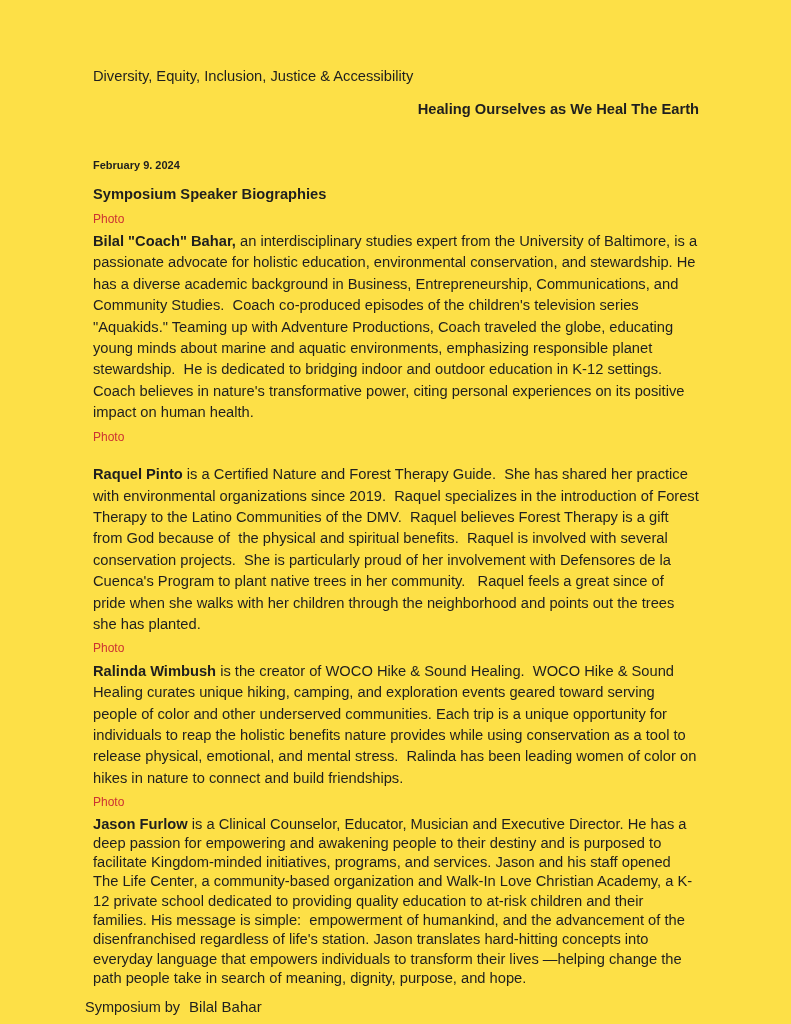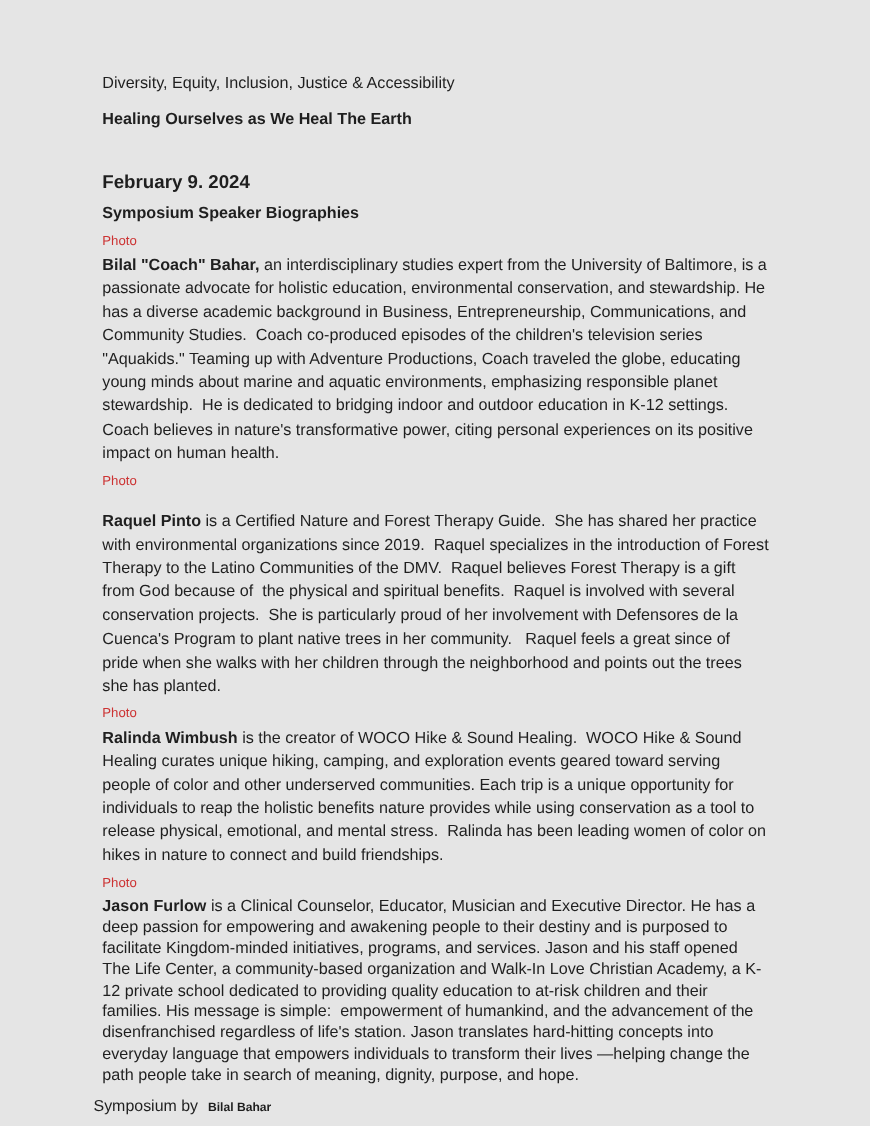--- a/index.html
+++ b/index.html
@@ -14,7 +14,7 @@
   .page {
     width: 791px; height: 1024px;
     padding: 66px 92px 0 93px;
-    background: #e5e5e5;
+    background: #fde047;
     overflow: hidden;
   }
   .category-line {

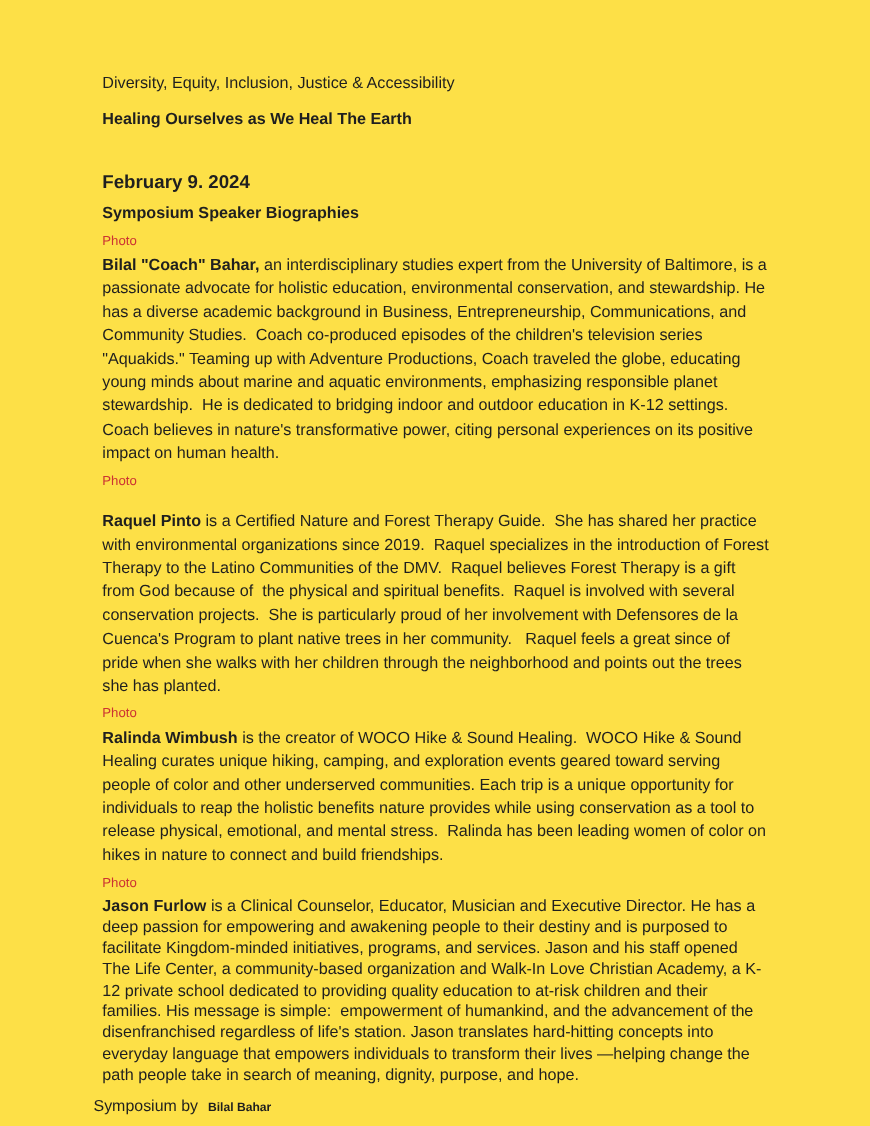--- a/index.html
+++ b/index.html
@@ -25,7 +25,7 @@
     margin: 12px 0 0;
     font-size: 14.7px; line-height: 21.4px;
     font-weight: bold;
-    text-align: left;
+    text-align: right;
   }
   .doc-date {
     margin: 34px 0 0;

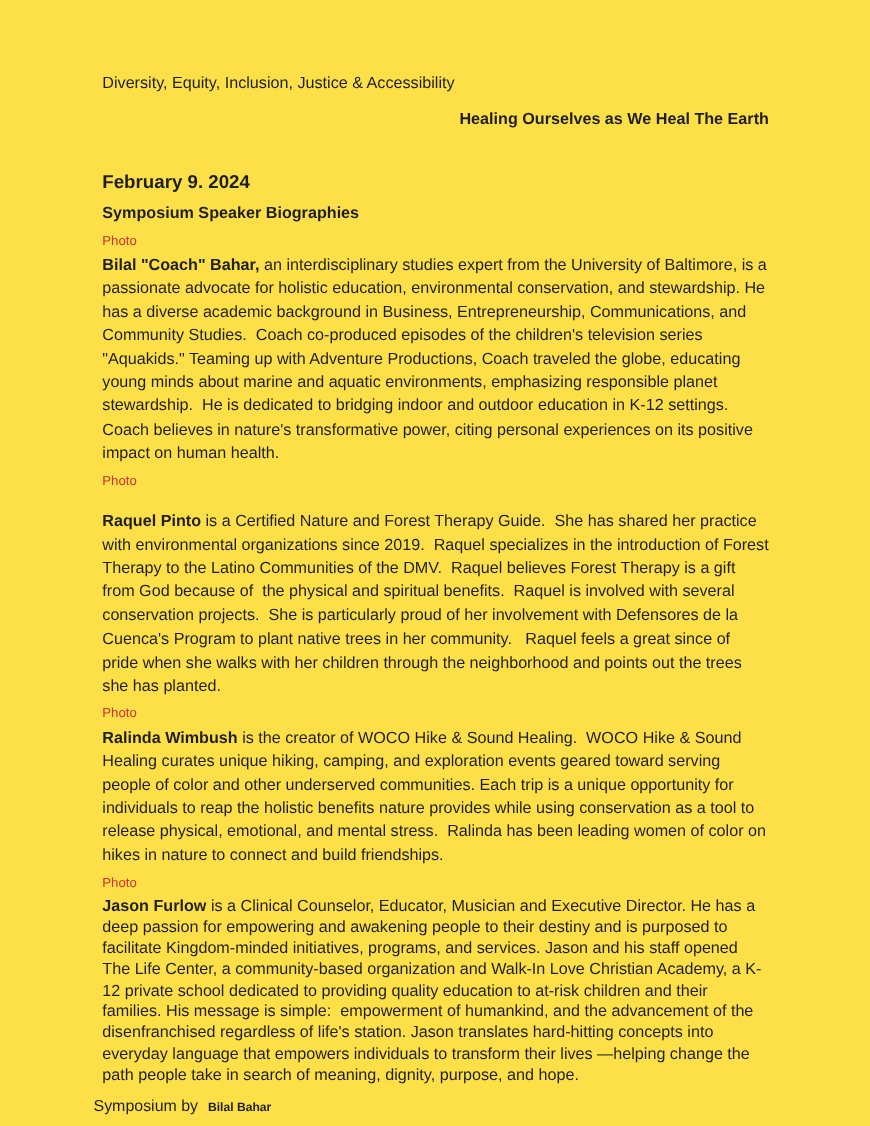--- a/index.html
+++ b/index.html
@@ -29,7 +29,7 @@
   }
   .doc-date {
     margin: 34px 0 0;
-    font-size: 17px; line-height: 21.4px;
+    font-size: 11px; line-height: 21.4px;
     font-weight: bold;
   }
   .doc-subtitle {

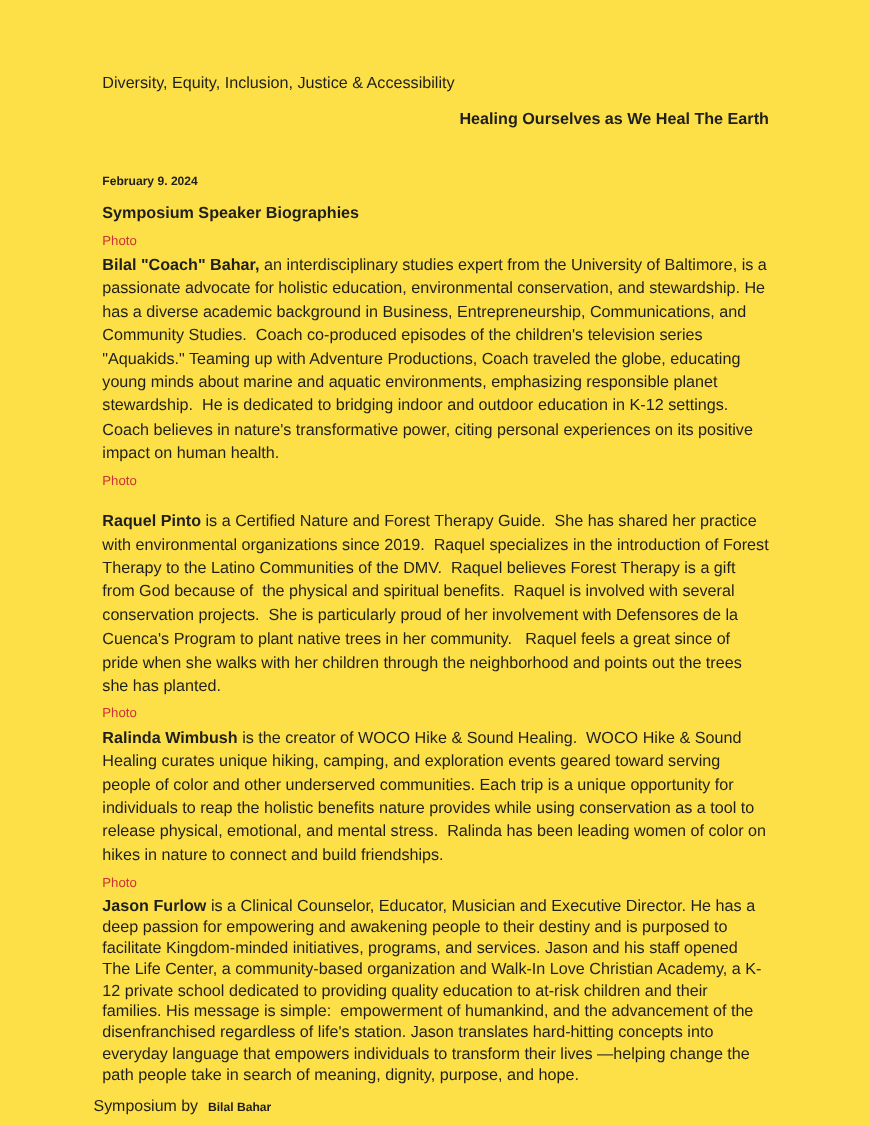--- a/index.html
+++ b/index.html
@@ -54,8 +54,8 @@
     font-size: 14.5px; line-height: 21.4px;
   }
   .moderator-name {
-    font-weight: bold;
-    font-size: 11px;
+    font-weight: normal;
+    font-size: 15px;
     margin-left: 9px;
   }
 </style>

